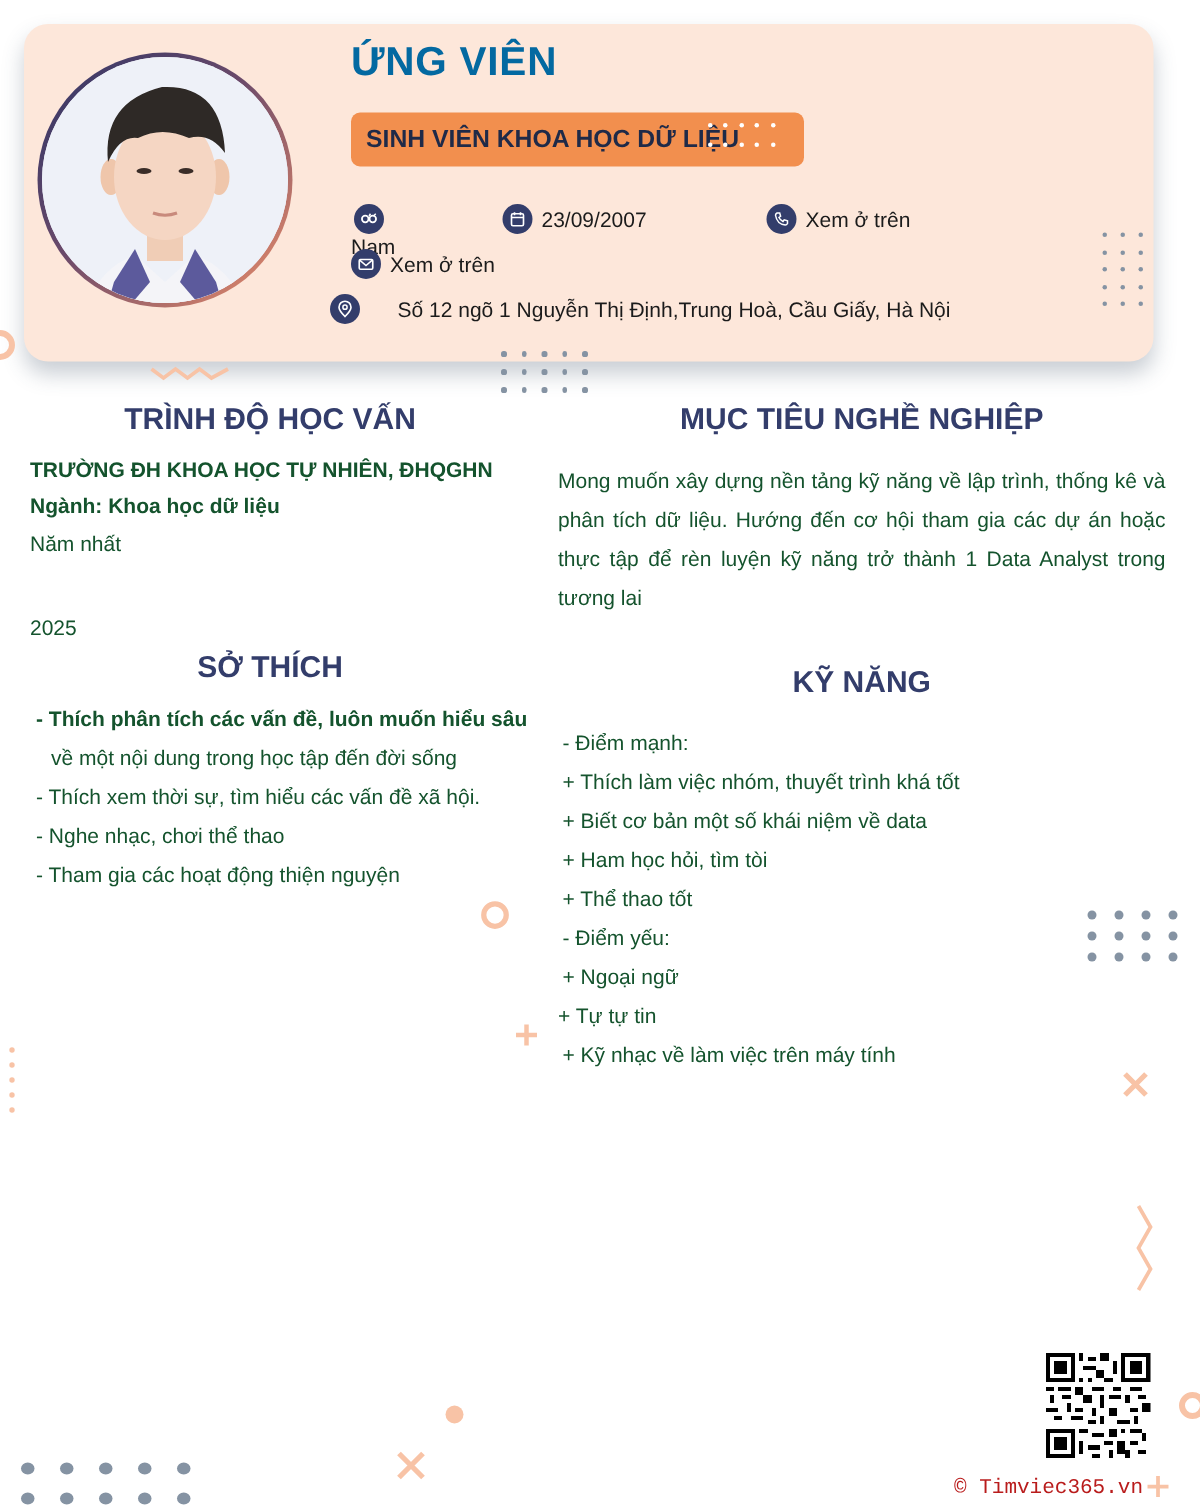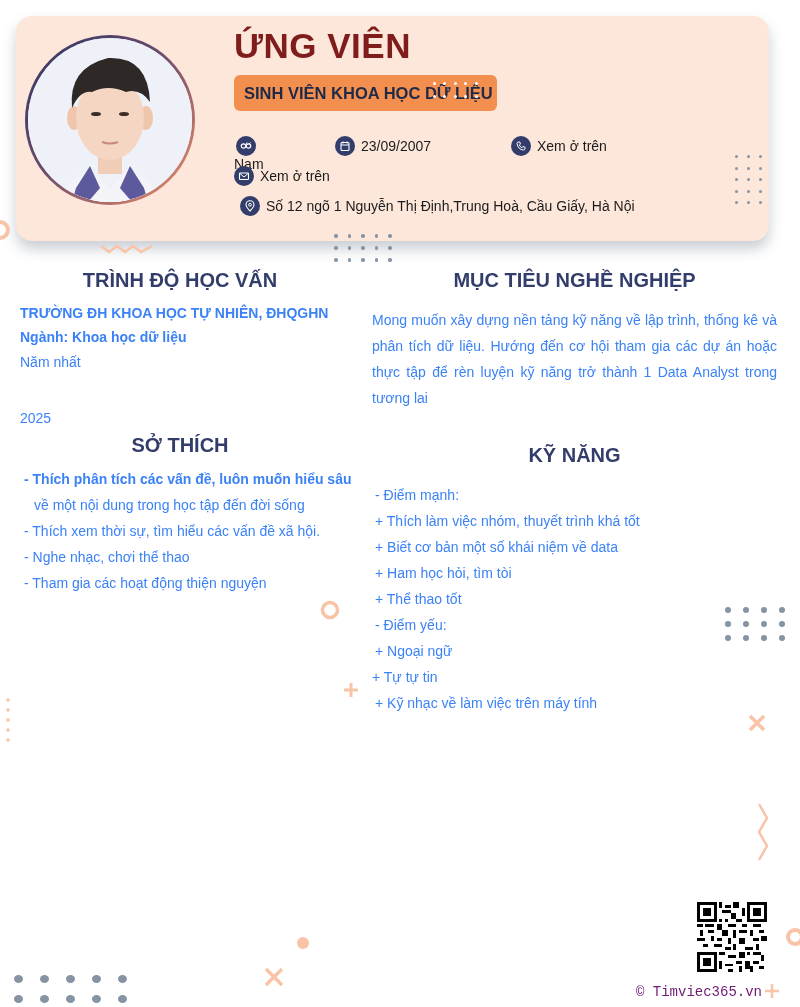--- a/index.html
+++ b/index.html
@@ -20,7 +20,7 @@
     width: 100%; height: 100%; border-radius: 50%; background: #eef1f8; overflow: hidden; position: relative;
   }
   .name {
-    position: absolute; left: 234px; top: 26px; font-size: 35px; font-weight: bold; color: #7f1d1d; letter-spacing: 0.5px;
+    position: absolute; left: 234px; top: 26px; font-size: 27px; font-weight: bold; color: #0369a1; letter-spacing: 0.5px;
   }
   .title-badge {
     position: absolute; left: 234px; top: 75px; width: 263px; height: 36px; background: #f28f4e;

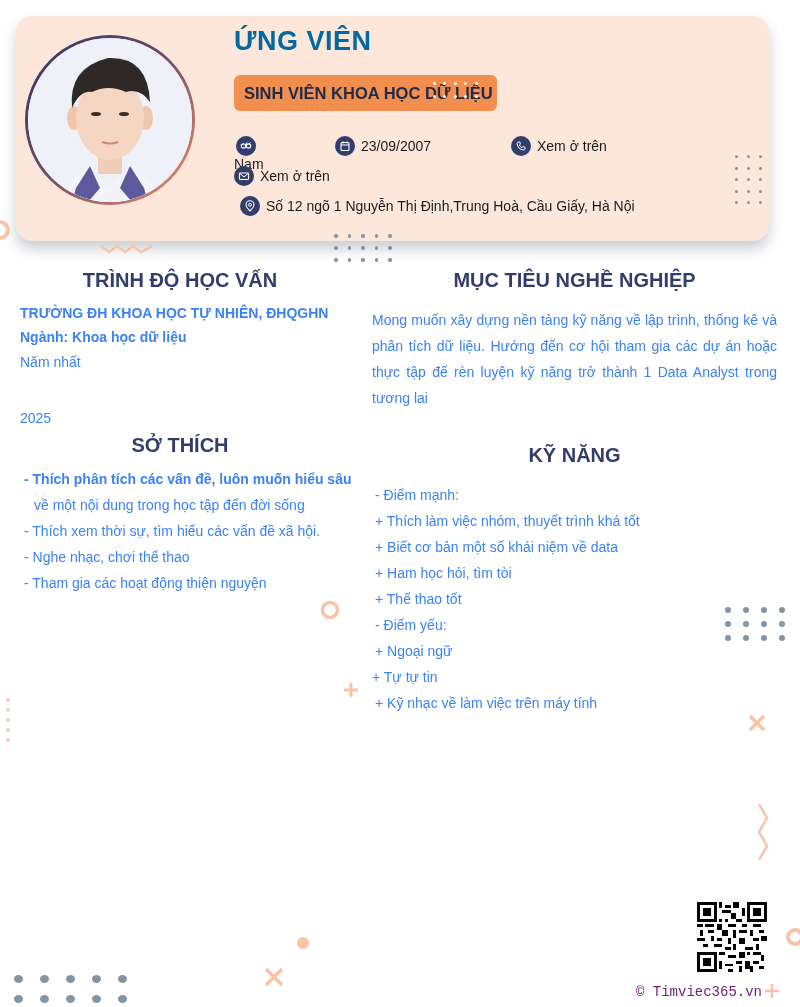--- a/index.html
+++ b/index.html
@@ -23,7 +23,7 @@
     position: absolute; left: 234px; top: 26px; font-size: 27px; font-weight: bold; color: #0369a1; letter-spacing: 0.5px;
   }
   .title-badge {
-    position: absolute; left: 234px; top: 75px; width: 263px; height: 36px; background: #f28f4e;
+    position: absolute; left: 234px; top: 75px; width: 302px; height: 36px; background: #f28f4e;
     border-radius: 6px; display: flex; align-items: center; padding-left: 10px;
   }
   .title-badge span.t { font-size: 16.5px; font-weight: bold; color: #1f2a48; }

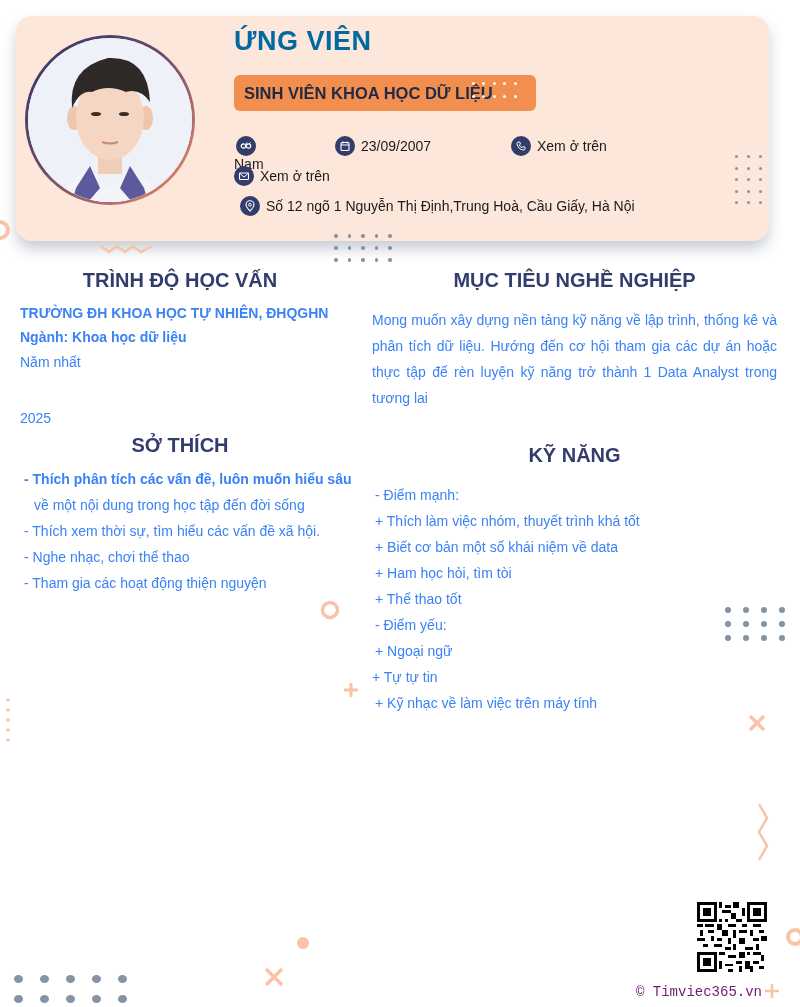--- a/index.html
+++ b/index.html
@@ -134,7 +134,7 @@
   <span>Xem ở trên</span>
 </div>
 
-<div class="info-row" style="left:240px; top:196px;">
+<div class="info-row" style="left:220px; top:196px;gap:19px;">
   <span class="ico">
     <svg viewBox="0 0 12 12">
         <path d="M6 11 Q2 7 2 4.8 A4 4 0 0 1 10 4.8 Q10 7 6 11 Z" stroke="#fff" stroke-width="1.1" fill="none"></path>

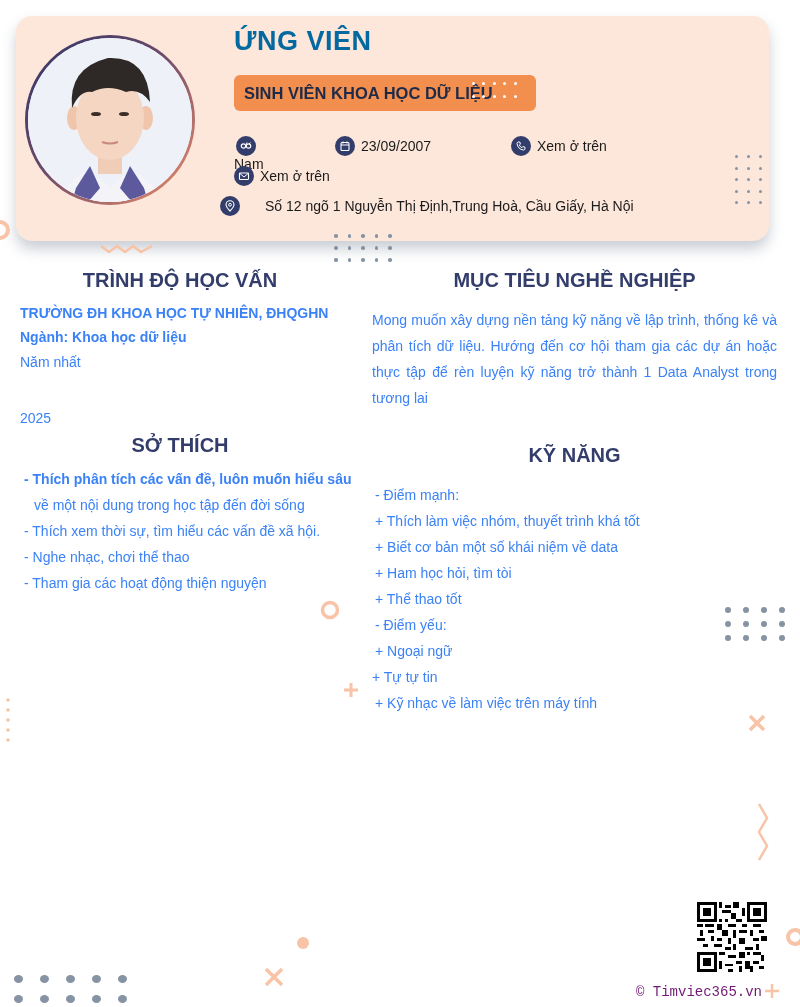--- a/index.html
+++ b/index.html
@@ -38,7 +38,7 @@
   .dots i { display: block; border-radius: 50%; background: #8593a3; }
 
   .section-title { position: absolute; font-size: 20px; font-weight: bold; color: #333d6b; text-align: center; }
-  .text { position: absolute; font-size: 14px; color: #3b82f6; line-height: 26px; }
+  .text { position: absolute; font-size: 14px; color: #14532d; line-height: 26px; }
   .bold { font-weight: bold; }
 
   .deco { position: absolute; }

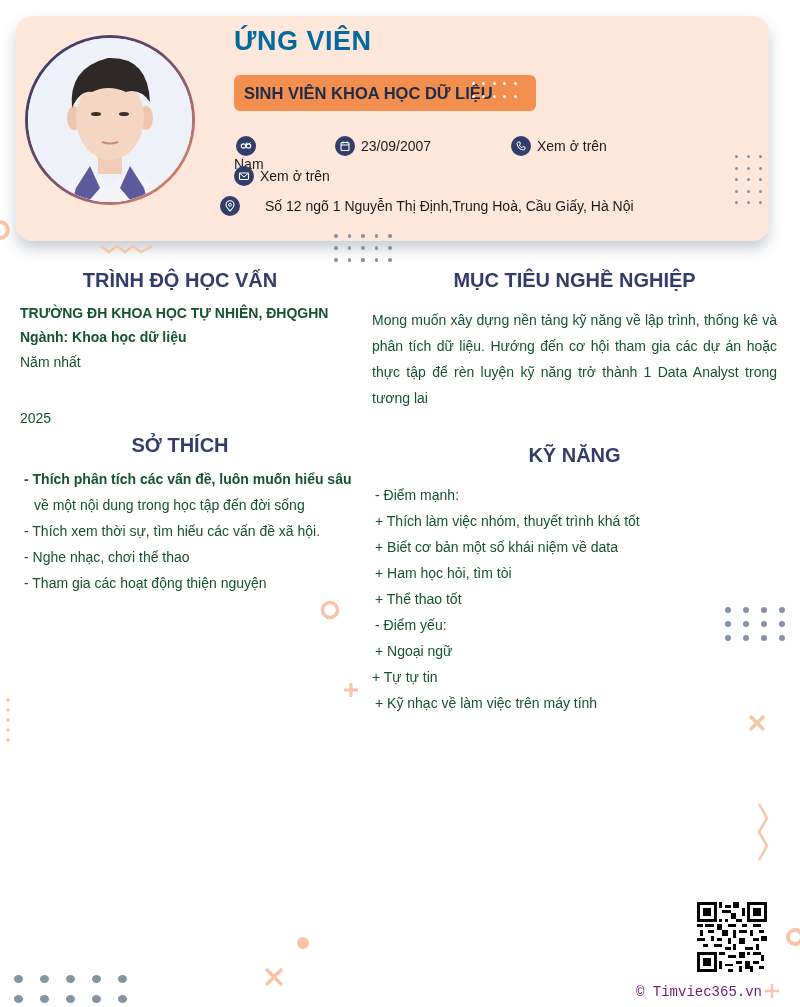--- a/index.html
+++ b/index.html
@@ -43,7 +43,7 @@
 
   .deco { position: absolute; }
   .qr { position: absolute; left: 697px; top: 902px; width: 70px; height: 70px; background: #fff; }
-  .footer { position: absolute; left: 636px; top: 984px; font-family: "Liberation Mono", "DejaVu Sans Mono", monospace; font-size: 14px; color: #701a75; }
+  .footer { position: absolute; left: 636px; top: 984px; font-family: "Liberation Mono", "DejaVu Sans Mono", monospace; font-size: 14px; color: #b91c1c; }
 </style>
 </head>
 <body>

